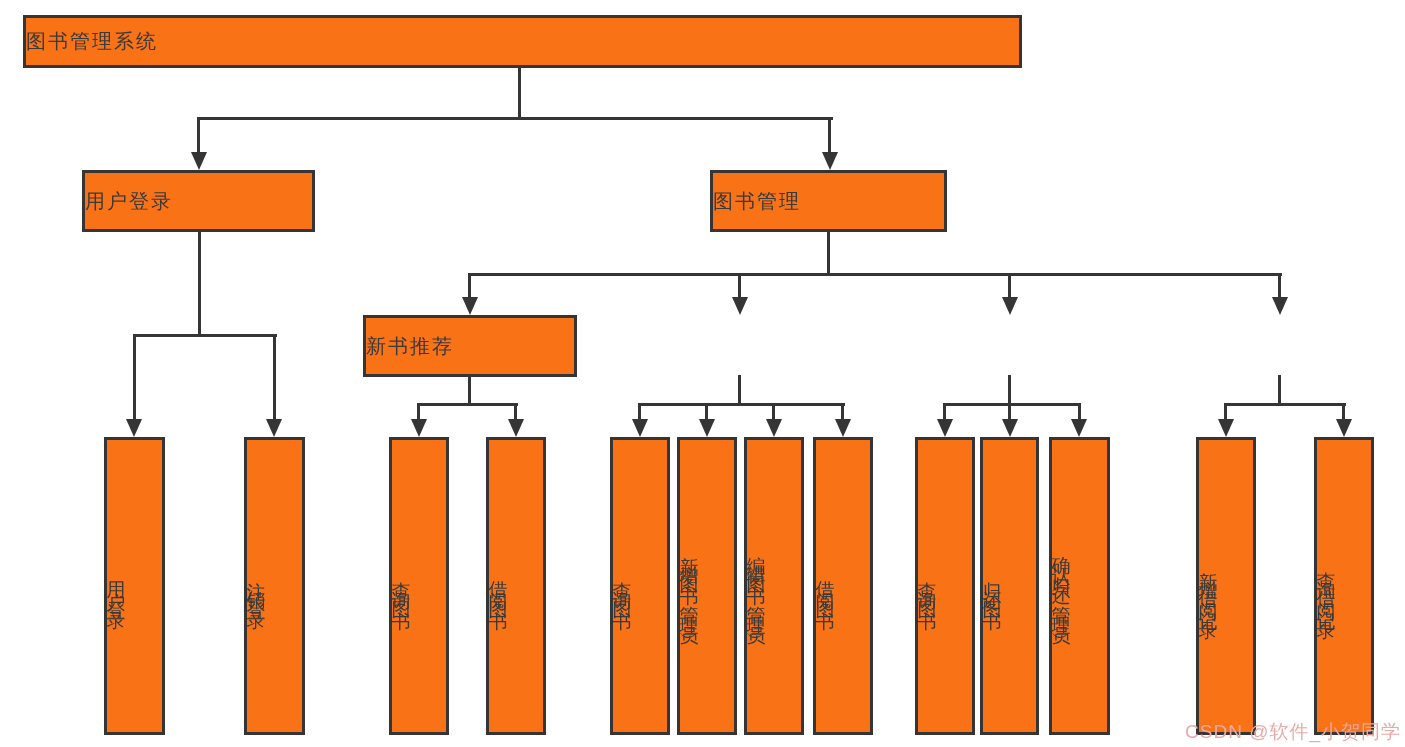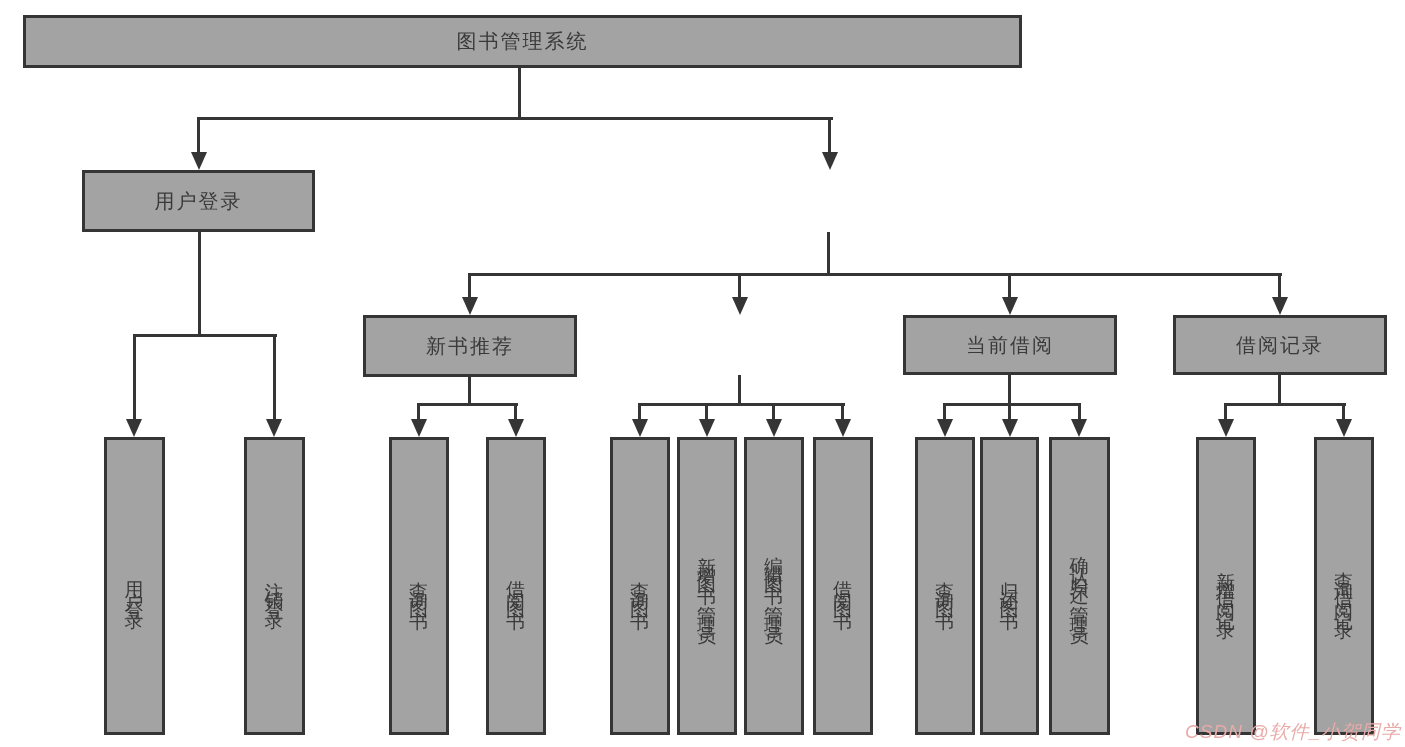--- a/index.html
+++ b/index.html
@@ -8,9 +8,9 @@
     font-family:"Liberation Sans","DejaVu Sans",sans-serif;overflow:hidden;
   }
   .node{
-    position:absolute;box-sizing:border-box;background:#a3a3a3;
+    position:absolute;box-sizing:border-box;background:#f97316;
     border:3px solid var(--line,#353535);
-    display:flex;align-items:center;justify-content:center;
+    display:flex;align-items:center;
     color:var(--text,#3a3a3a);
   }
   .node.h span{font-size:20px;letter-spacing:2px;white-space:nowrap;}

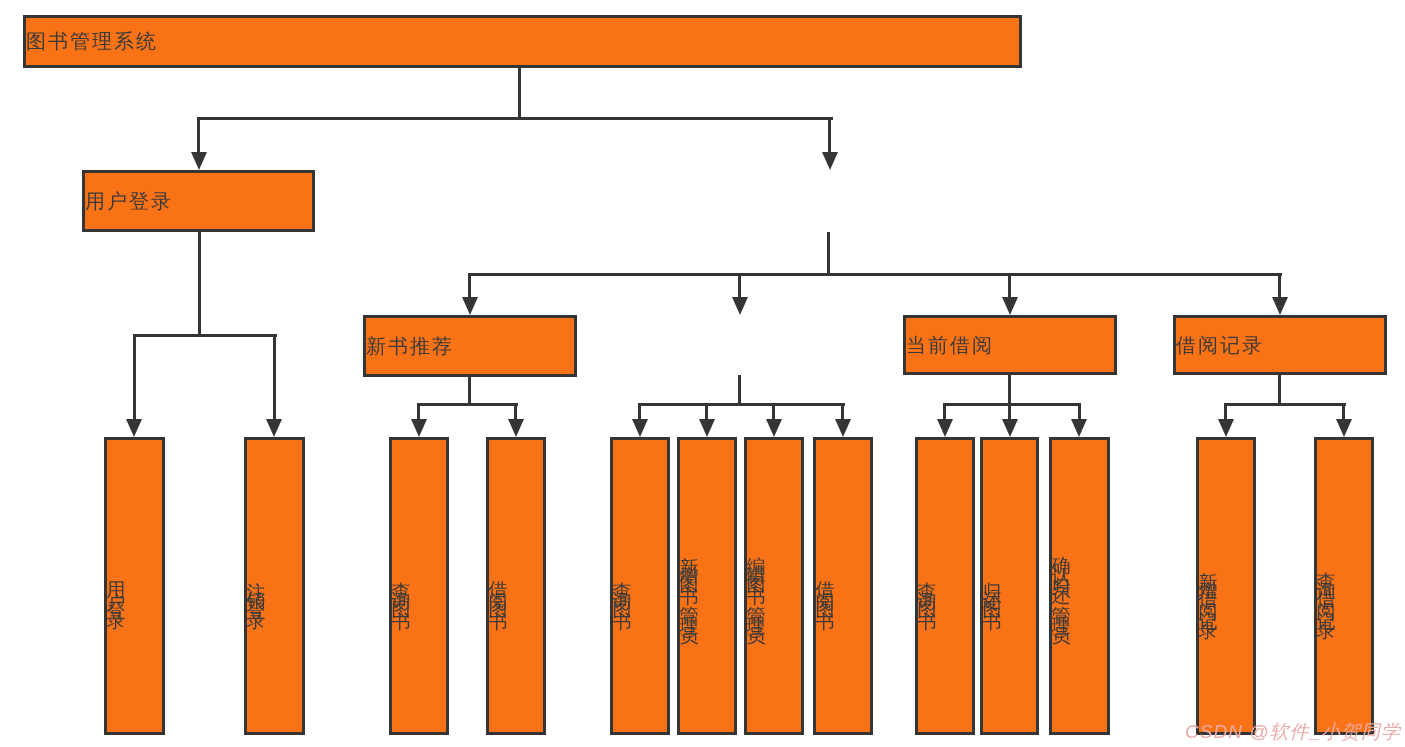--- a/index.html
+++ b/index.html
@@ -106,6 +106,9 @@
   <div class="node h" style="left:82px;top:170px;width:233px;height:62px">
     <span>用户登录</span>
   </div>
+  <div class="node h" style="left:710px;top:170px;width:237px;height:62px">
+    <span>图书管理</span>
+  </div>
 
   <div class="node h" style="left:363px;top:315px;width:214px;height:62px">
     <span>新书推荐</span>

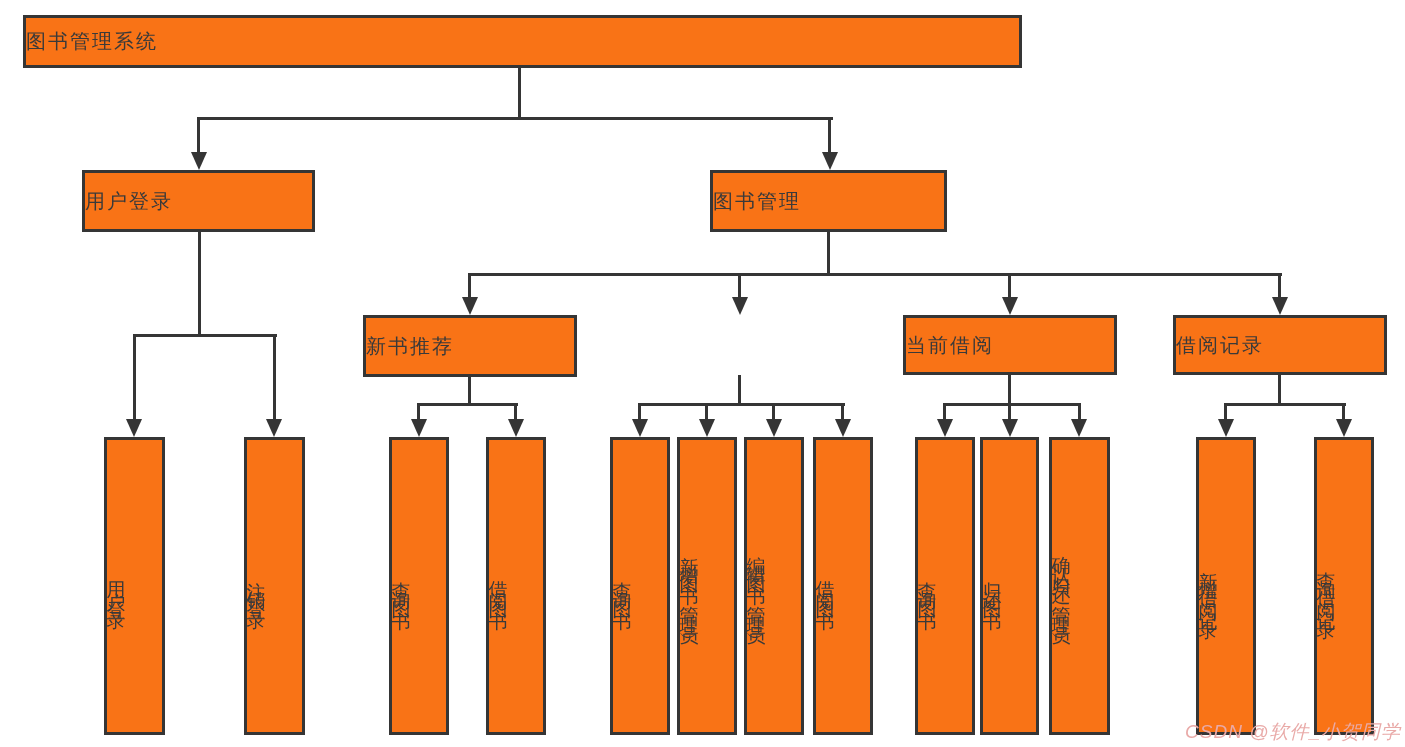--- a/index.html
+++ b/index.html
@@ -113,9 +113,6 @@
   <div class="node h" style="left:363px;top:315px;width:214px;height:62px">
     <span>新书推荐</span>
   </div>
-  <div class="node h" style="left:903px;top:315px;width:214px;height:60px">
-    <span>当前借阅</span>
-  </div>
   <div class="node h" style="left:1173px;top:315px;width:214px;height:60px">
     <span>借阅记录</span>
   </div>

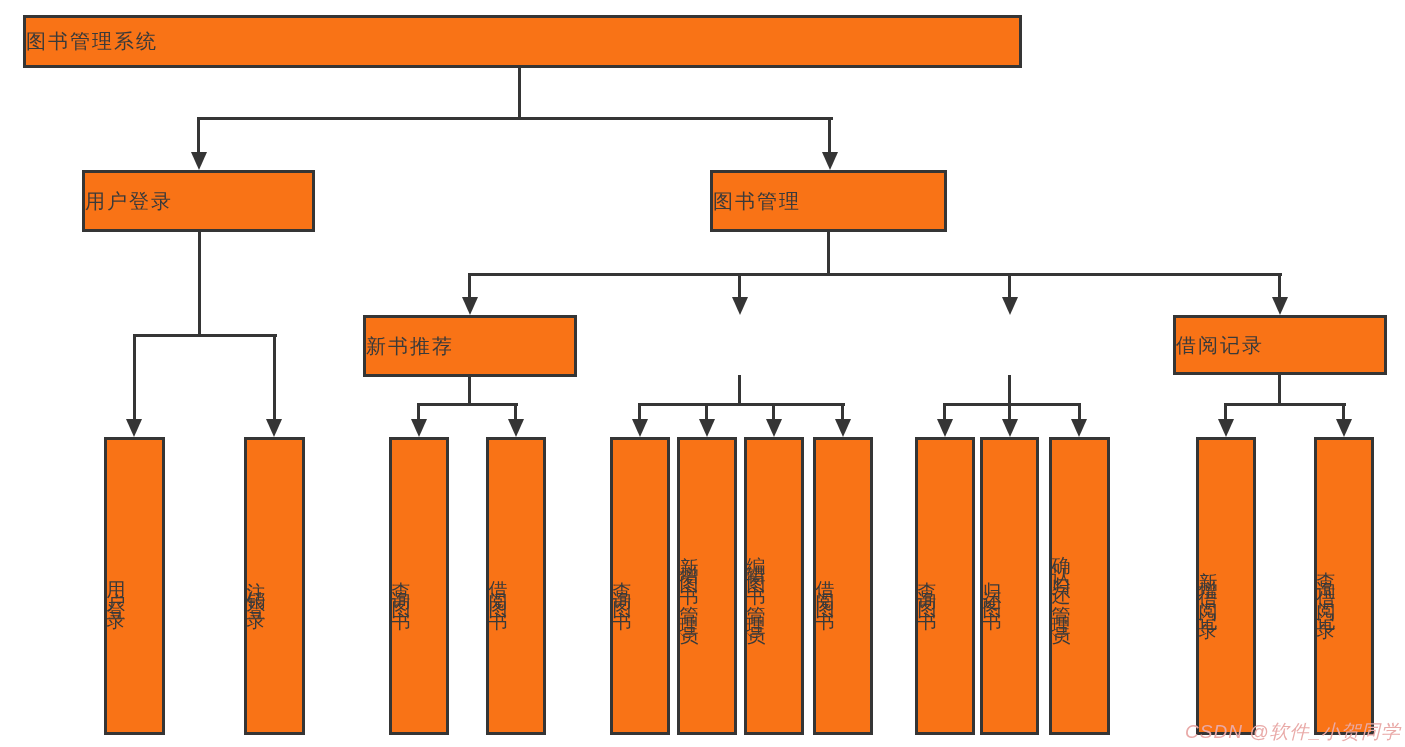--- a/index.html
+++ b/index.html
@@ -113,9 +113,6 @@
   <div class="node h" style="left:363px;top:315px;width:214px;height:62px">
     <span>新书推荐</span>
   </div>
-  <div class="node h" style="left:1173px;top:315px;width:214px;height:60px">
-    <span>借阅记录</span>
-  </div>
 
   <div class="node v" style="left:104px;top:437px;width:61px;height:298px">
     <span>用户登录</span>

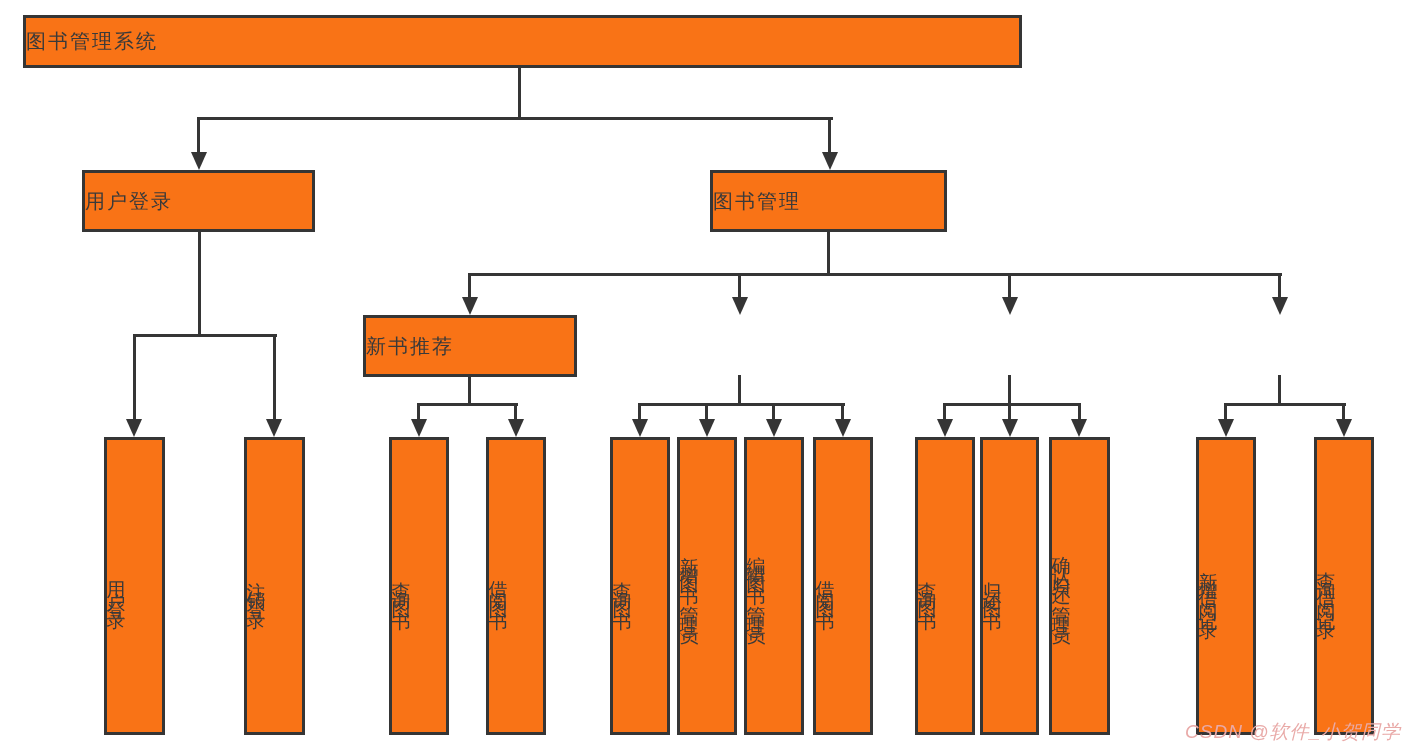--- a/index.html
+++ b/index.html
@@ -29,7 +29,6 @@
     position:absolute;right:4px;bottom:2px;z-index:9;
     font-size:19px;letter-spacing:1px;color:var(--wm,#e9aaa8);
     font-family:"Liberation Sans","DejaVu Sans",sans-serif;
-    font-style:italic;
   }
 </style>
 </head>

